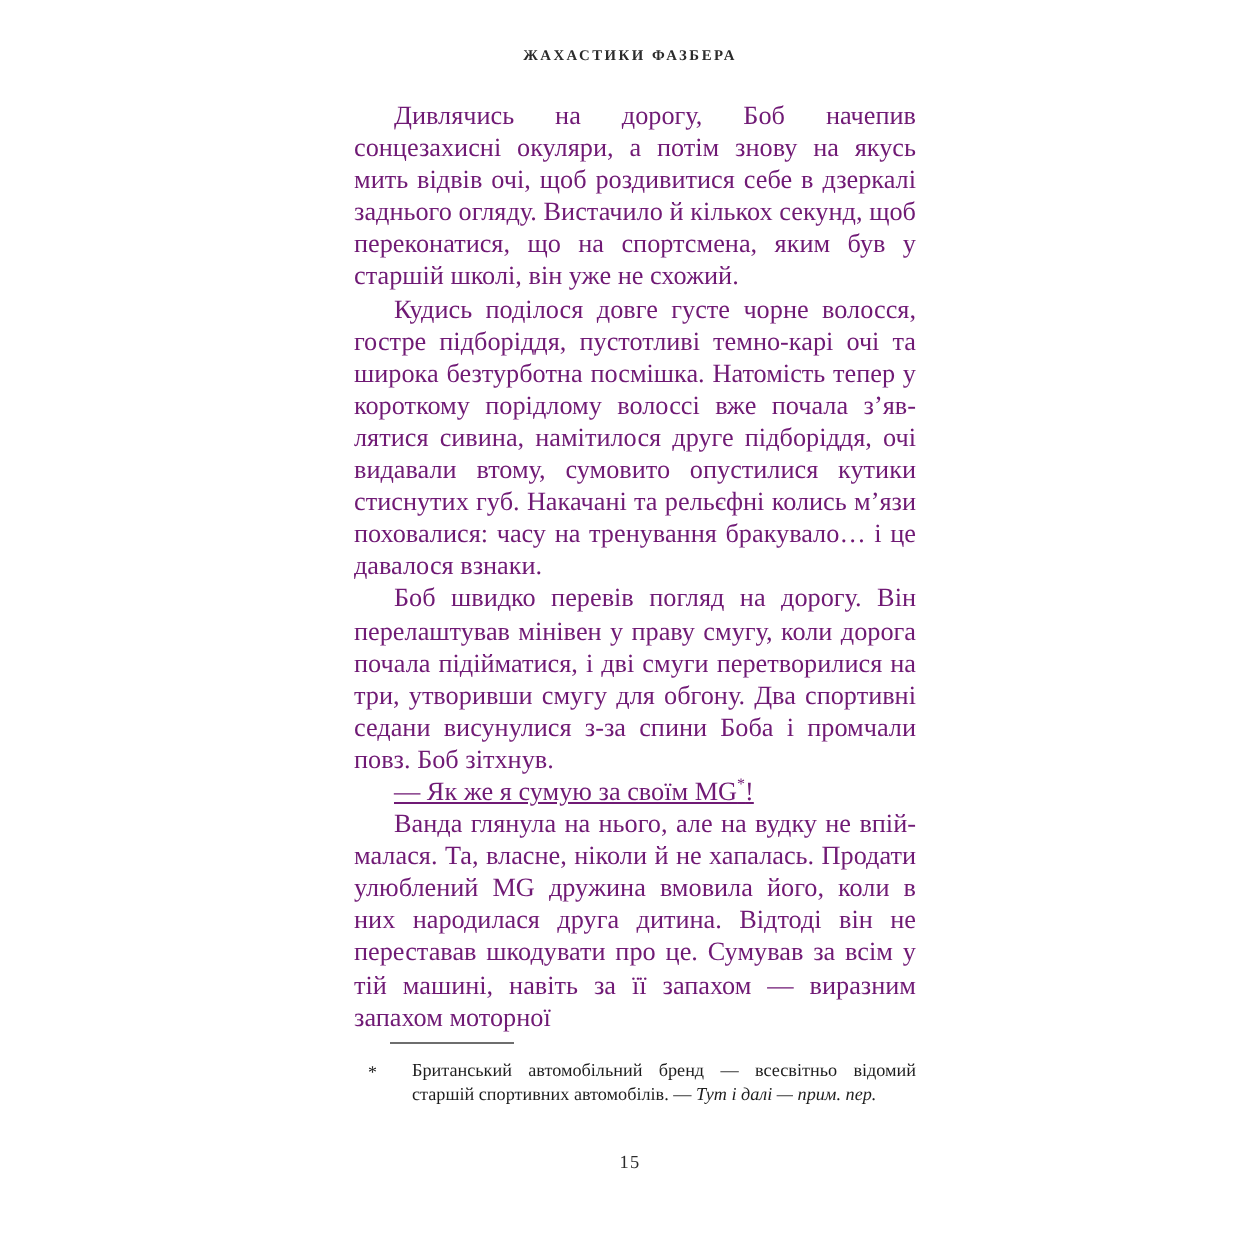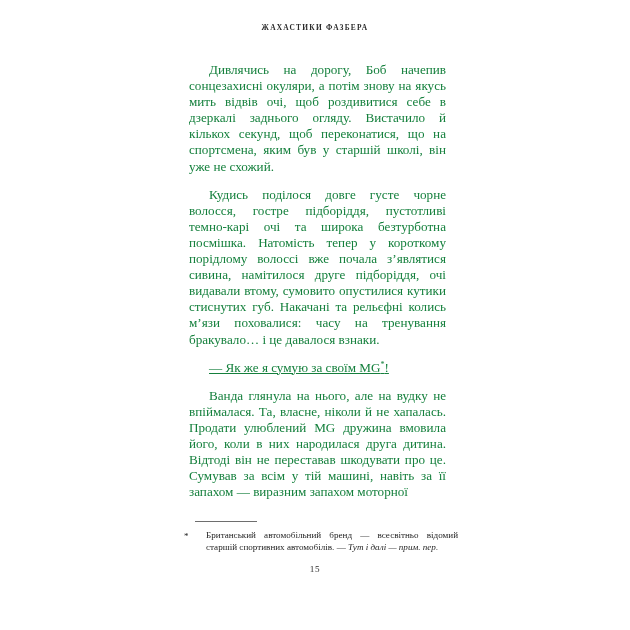--- a/index.html
+++ b/index.html
@@ -48,14 +48,14 @@
   }
 
   .para {
-    margin: 12px;
+    margin: 0;
     text-align: justify;
     text-justify: inter-word;
     font-size: 13.15px;
     line-height: 16.1px;
     text-indent: 20px;
     hyphens: manual;
-    color: #15803d;
+    color: #701a75;
   }
 
   .para.dialogue {

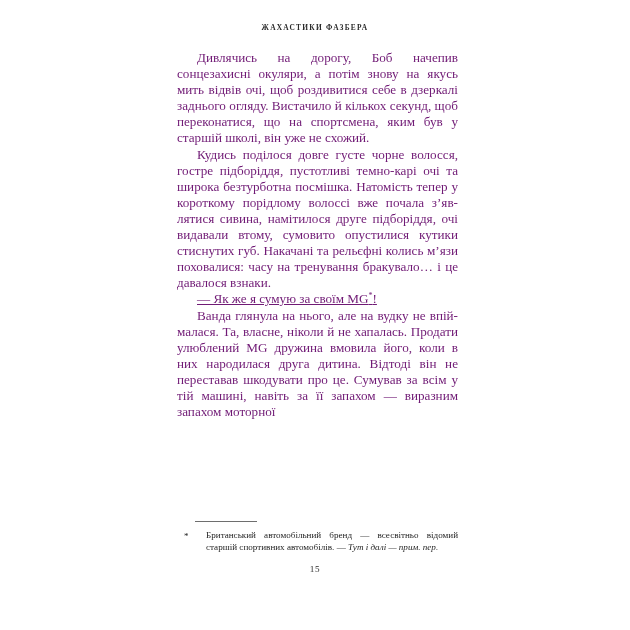--- a/index.html
+++ b/index.html
@@ -128,6 +128,7 @@
 
     <p class="para">Кудись поділося довге густе чорне волосся, гостре підборіддя, пустотливі темно-карі очі та широка безтурботна посмішка. Натомість тепер у короткому порідлому волоссі вже почала з’яв­лятися сивина, намітилося друге підборіддя, очі видавали втому, сумовито опустилися кутики стиснутих губ. Накачані та рельєфні колись м’язи поховалися: часу на тренування бракувало… і це давалося взнаки.</p>
 
+    <p class="para">Боб швидко перевів погляд на дорогу. Він пере­лаштував мінівен у праву смугу, коли дорога поча­ла підійматися, і дві смуги перетворилися на три, утворивши смугу для обгону. Два спортивні седани висунулися з-за спини Боба і промчали повз. Боб зітхнув.</p>
 
     <p class="para dialogue"><span>— Як же я сумую за своїм MG</span><sup class="fn-marker">*</sup><span>!</span></p>
 

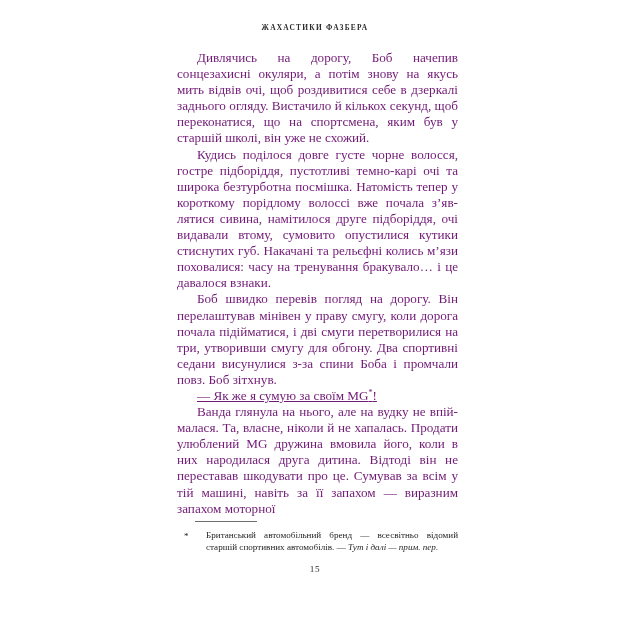--- a/index.html
+++ b/index.html
@@ -107,7 +107,7 @@
   .folio {
     position: absolute;
     left: 0;
-    top: 564px;
+    top: 576px;
     width: 630px;
     text-align: center;
     font-size: 9.2px;

